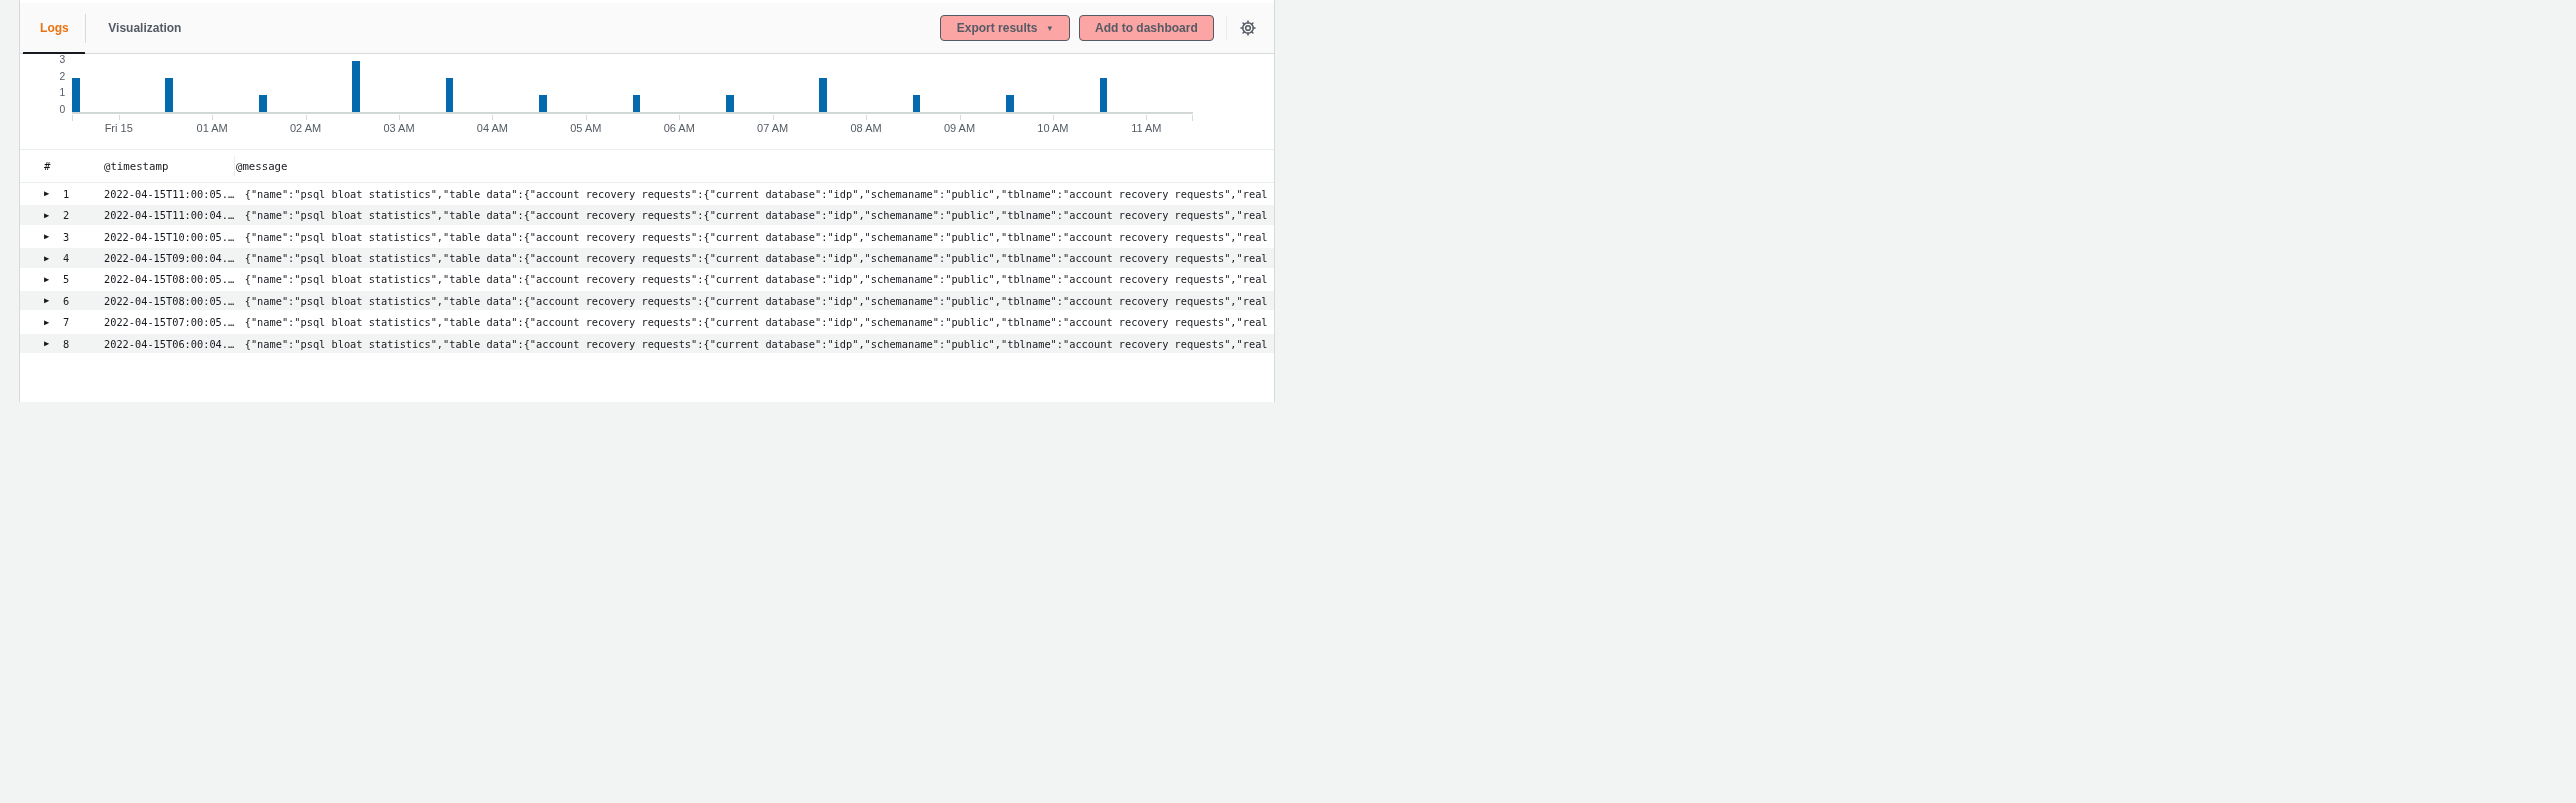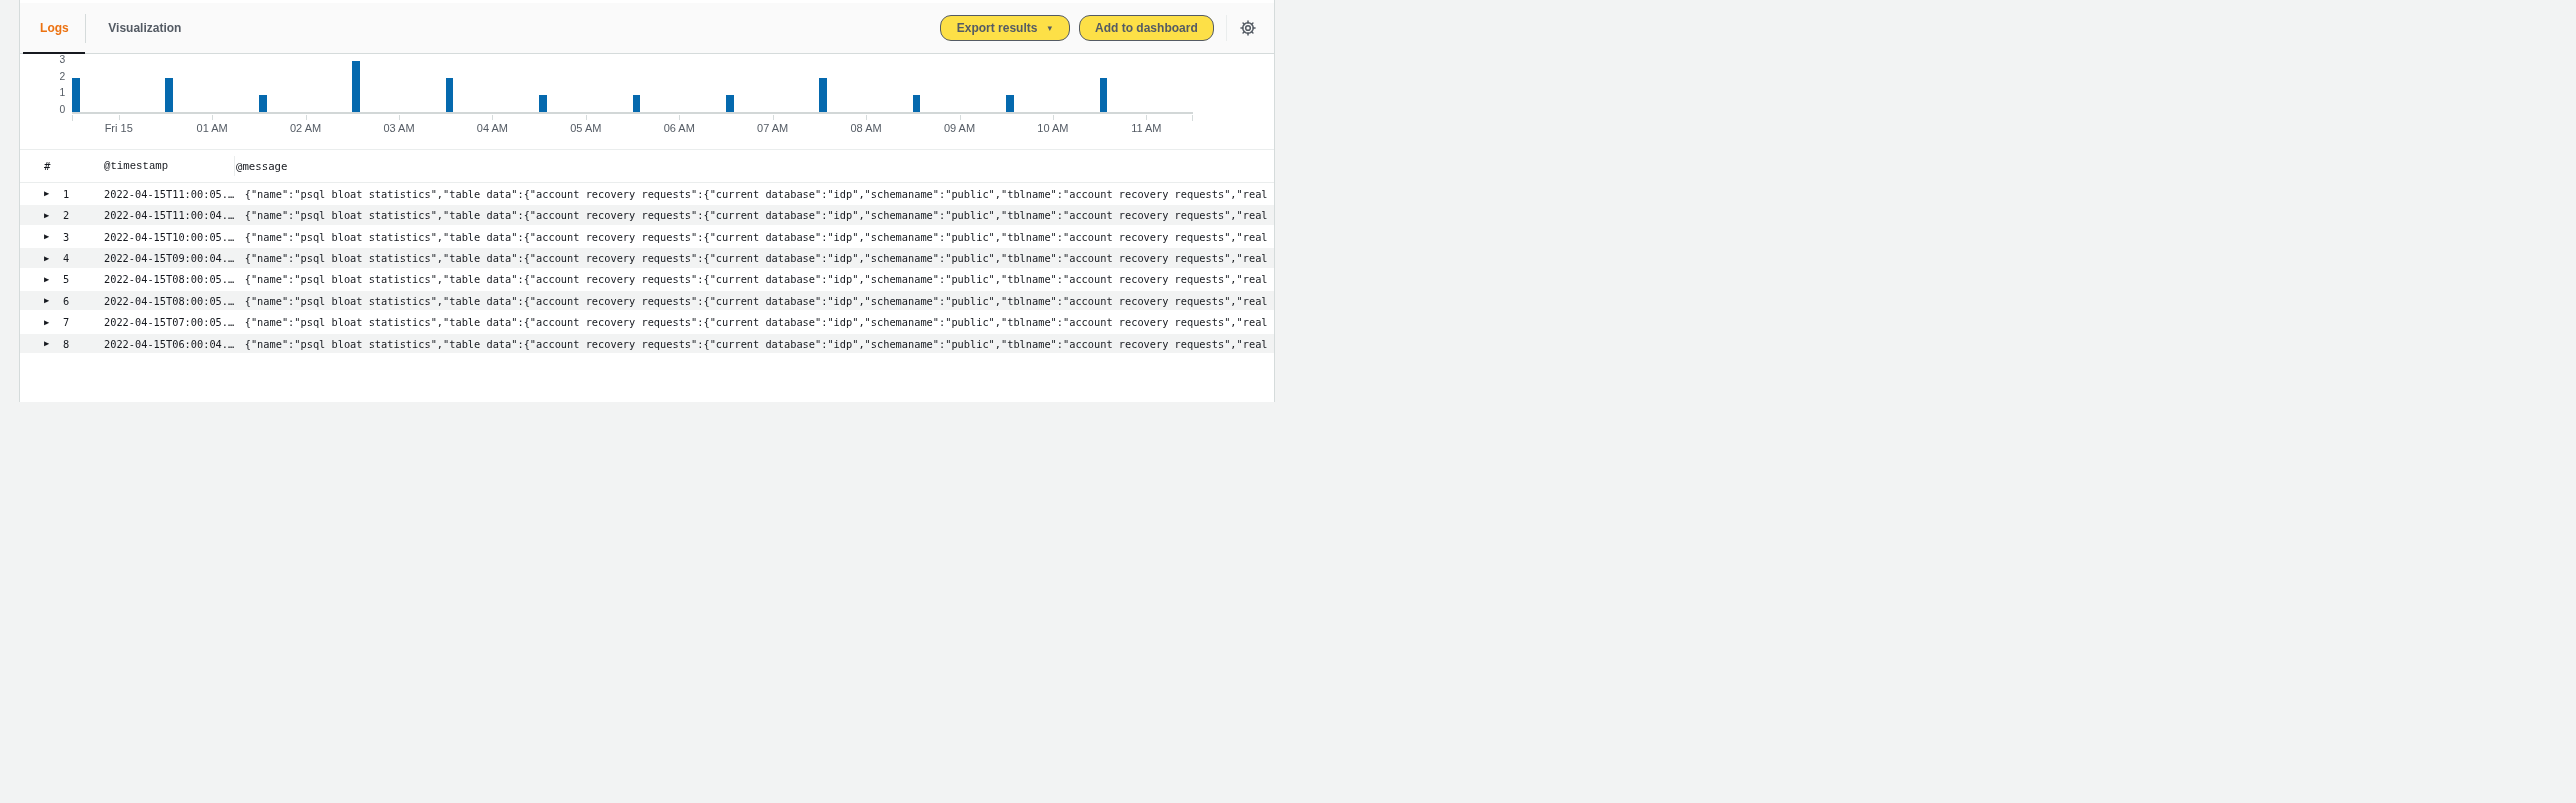--- a/index.html
+++ b/index.html
@@ -35,7 +35,7 @@
   .toolbar { margin-left:auto; display:flex; align-items:center; padding-right:17px; }
   .btn {
     font-family:"Liberation Sans", sans-serif; font-weight:bold; font-size:12px;
-    color:#545b64; background:#fde047; border:0.9px solid #545b64; border-radius:11px;
+    color:#545b64; background:#fca5a5; border:0.9px solid #545b64; border-radius:4px;
     height:26px; padding:0 15.4px; cursor:pointer; display:flex; align-items:center;
   }
   .btn + .btn { margin-left:8.6px; }

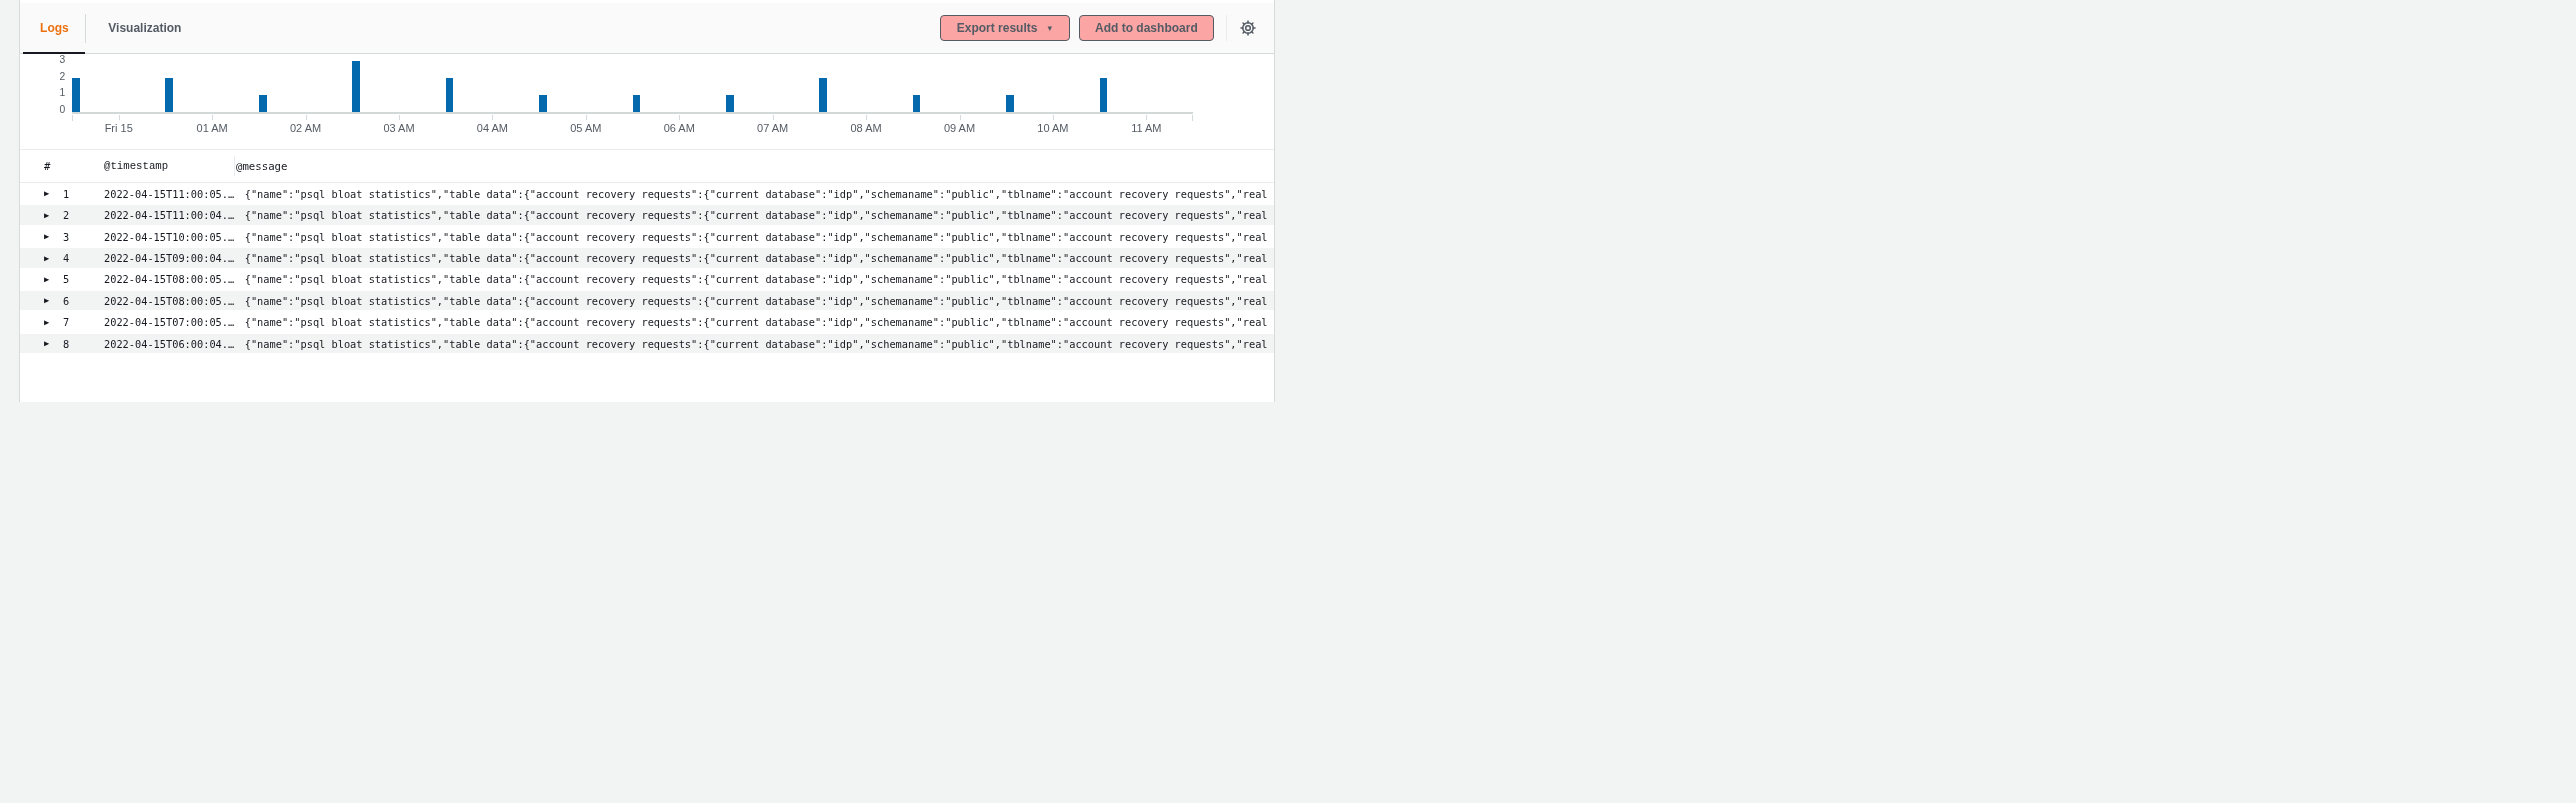--- a/index.html
+++ b/index.html
@@ -77,7 +77,7 @@
   .rtable { border-top:0.9px solid #eaeded; margin-top:7.7px; font-family:"DejaVu Sans Mono", monospace; }
   .thead { height:33px; display:flex; align-items:center; position:relative; font-size:10.7px; border-bottom:0.9px solid #eaeded; }
   .th-num { margin-left:24px; width:60px; }
-  .th-ts  { width:130px;font-family:Liberation Mono, monospace; }
+  .th-ts  { width:130px; }
   .th-msg { margin-left:2px; }
   .col-divider { position:absolute; left:214px; top:6px; bottom:6px; width:0.9px; background:#eaeded; }
 

